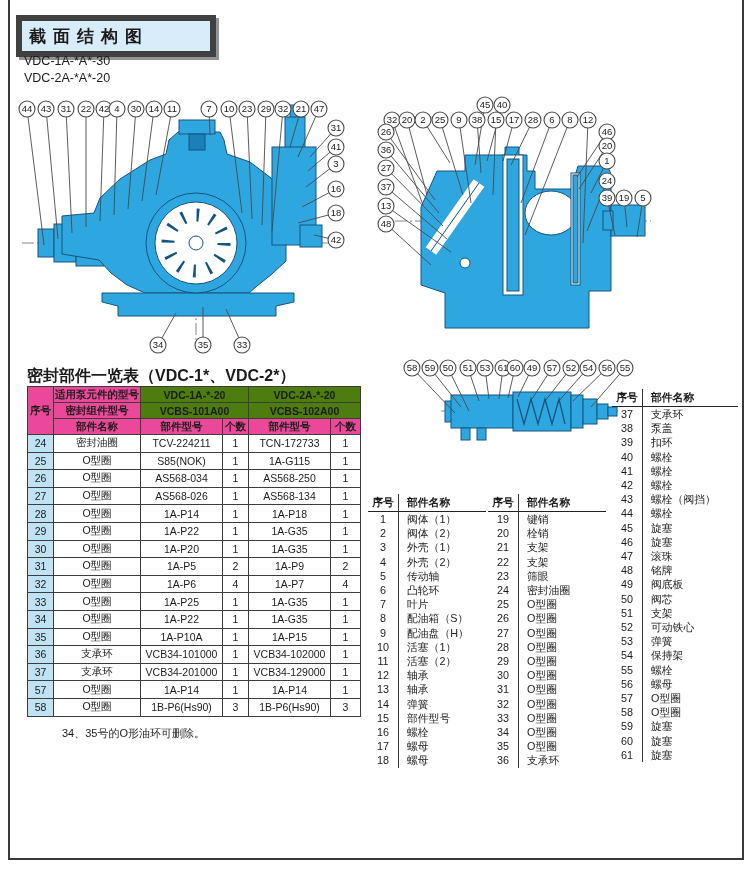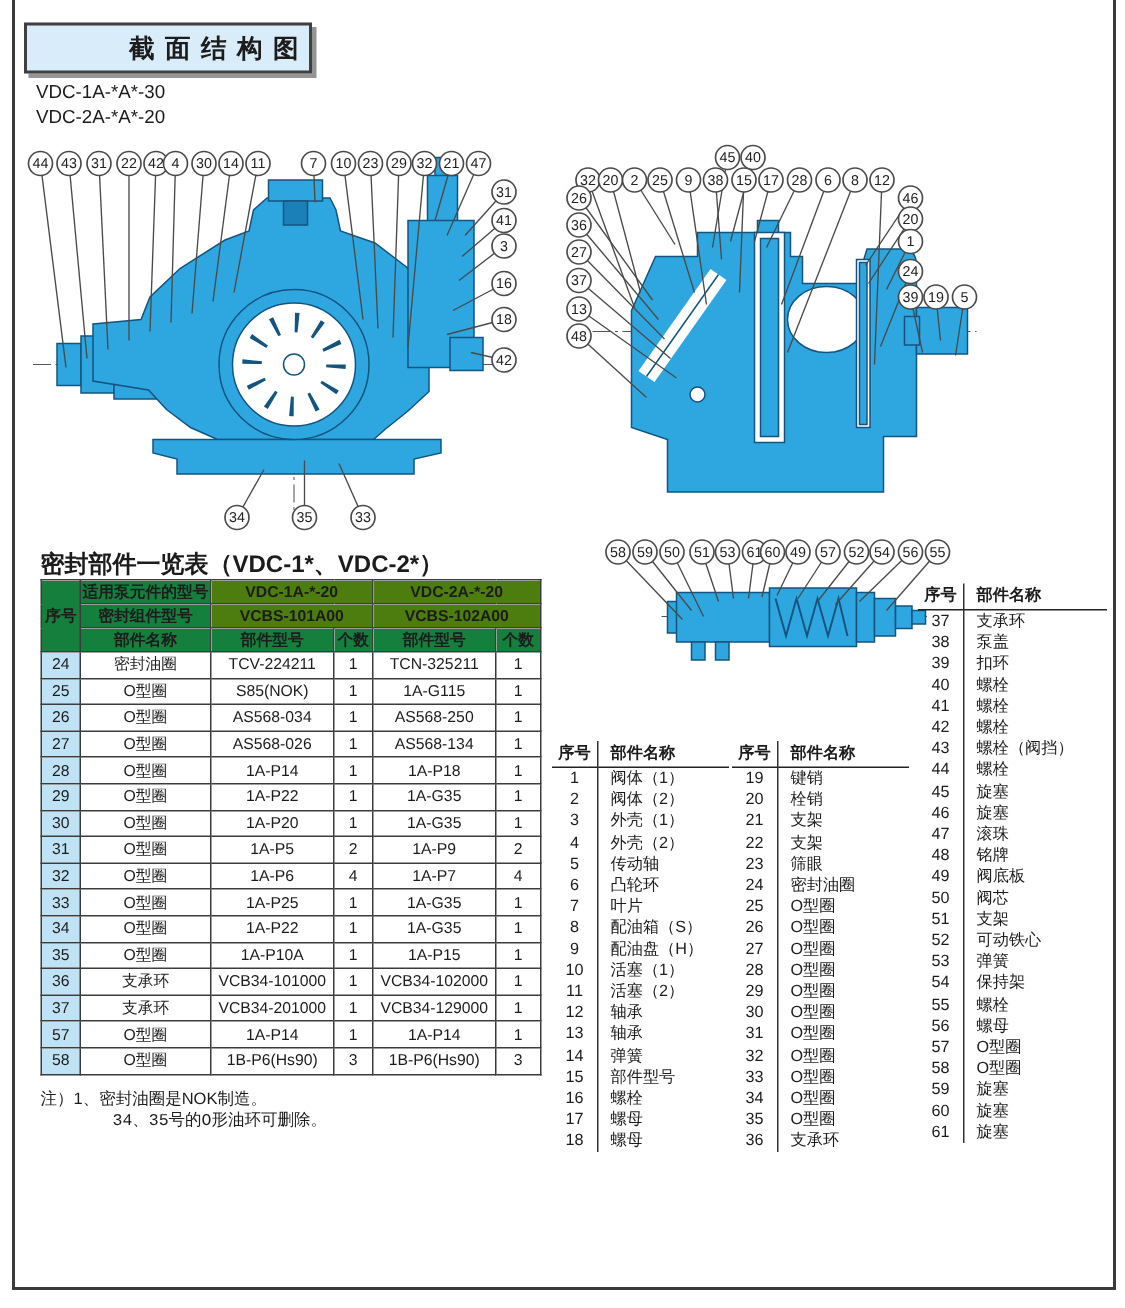--- a/index.html
+++ b/index.html
@@ -11,8 +11,8 @@
          border-left:2px solid #3a3a3a;border-right:2px solid #3a3a3a;border-bottom:2px solid #3a3a3a;}
   
   .title-box{left:16px;top:15px;width:188px;height:30px;background:#d9ecf9;
-             border:2px solid #404040;box-shadow:3px 3px 0 rgba(60,60,60,.55);
-             display:flex;align-items:center;justify-content:flex-end;}
+             border:6px solid #404040;box-shadow:3px 3px 0 rgba(60,60,60,.55);
+             display:flex;align-items:center;justify-content:flex-start;}
   .title-box span{font-size:17px;font-weight:bold;letter-spacing:7px;padding-left:7px;}
   .models{left:24px;top:53px;font-size:12.5px;line-height:17px;font-weight:500;}
   

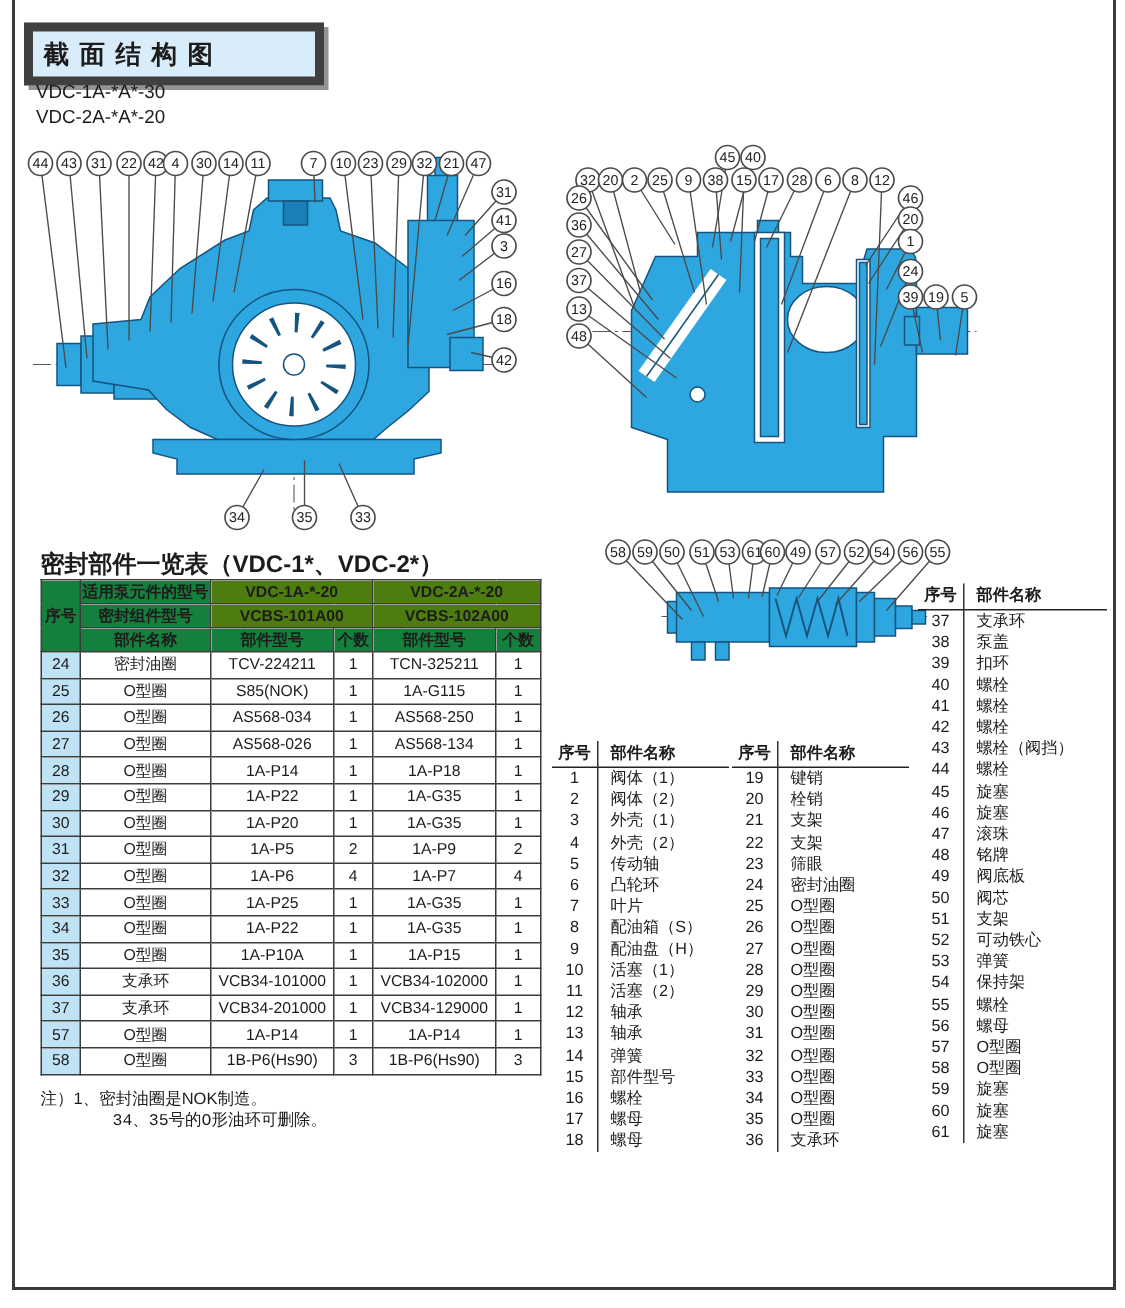--- a/index.html
+++ b/index.html
@@ -30,7 +30,7 @@
              font-size:10.5px;text-align:center;border:1.5px solid #333;}
   table.seal th,table.seal td{border:1px solid #3c3c3c;padding:0 1px;overflow:hidden;white-space:nowrap;}
   table.seal th{height:15px;font-weight:bold;background:#4d7c0f;}
-  table.seal th.lab{background:#15803d;}
+  table.seal th.lab{background:#ec4899;}
   table.seal td{height:16.6px;background:#fff;}
   table.seal td.no-cell{background:#bfe2f4;}
   

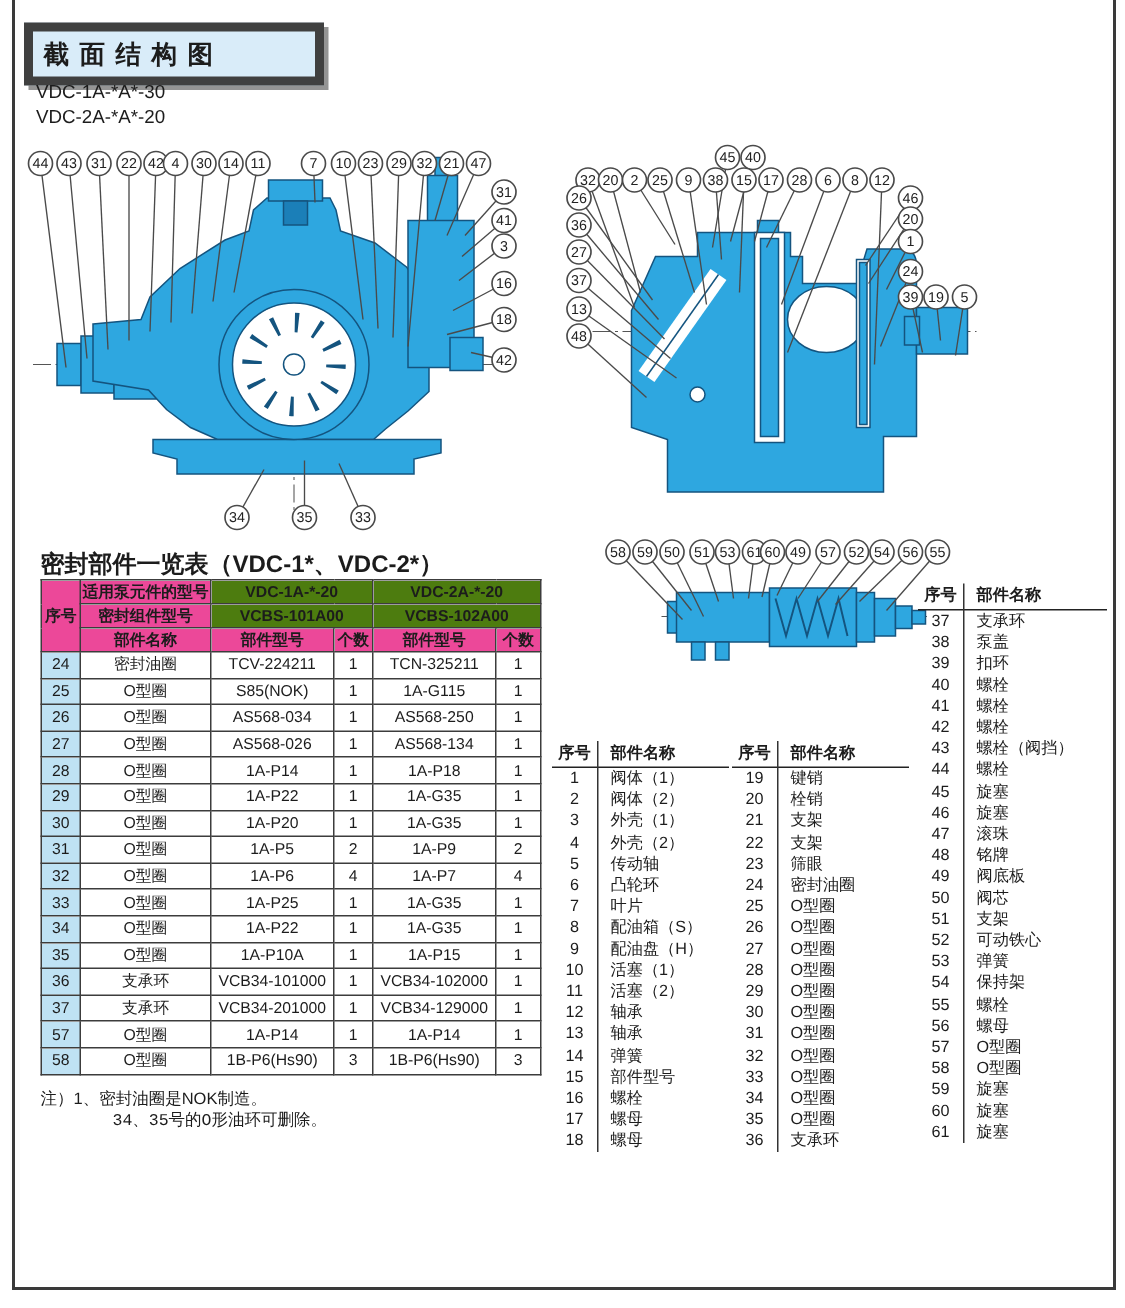--- a/index.html
+++ b/index.html
@@ -354,7 +354,7 @@
         <td>密封油圈</td>
         <td>TCV-224211</td>
         <td>1</td>
-        <td>TCN-325211</td>
+        <td>TCN-172733</td>
         <td>1</td>
       </tr>
       <tr>

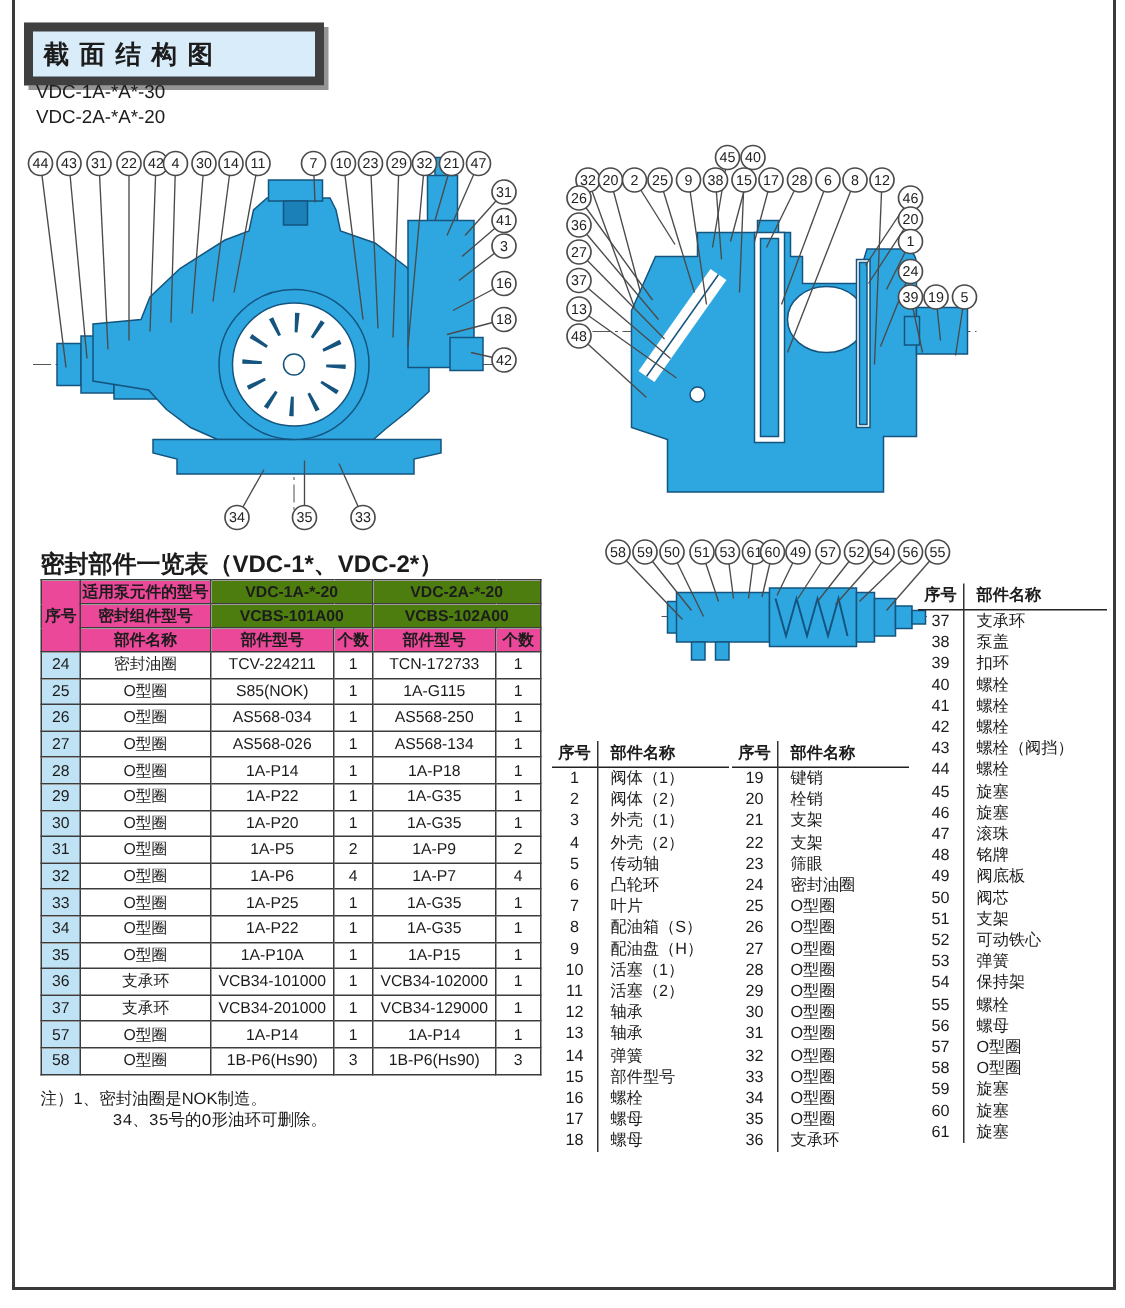--- a/index.html
+++ b/index.html
@@ -481,9 +481,6 @@
 </table>
 
 <div class="abs notes">
-  <div class="l1">
-    <span>注）</span><span>1、密封油圈是NOK制造。</span>
-  </div>
   <div class="l4">34、35号的O形油环可删除。</div>
 </div>
 

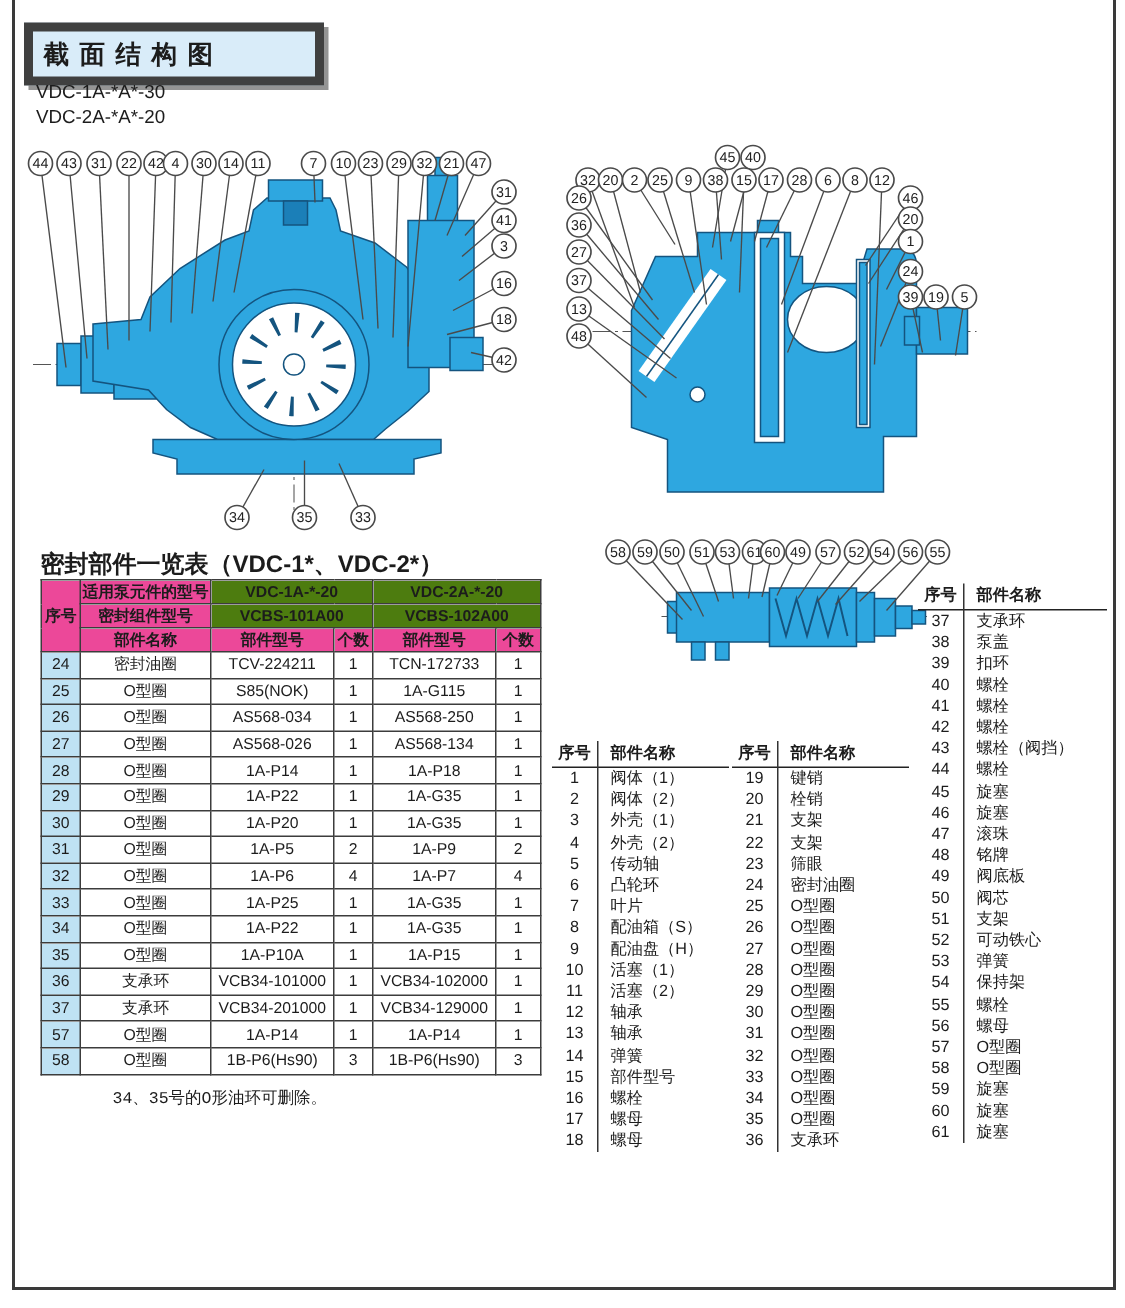--- a/index.html
+++ b/index.html
@@ -36,7 +36,7 @@
   
   .notes{left:27px;top:726px;font-size:11px;line-height:15px;width:340px;}
   .notes .l2,.notes .l3{margin-left:21px;}
-  .notes .l4{margin-left:48px;font-family:Liberation Mono, monospace;}
+  .notes .l4{margin-left:35px;}
   
   .plist{font-size:10.8px;line-height:14.2px;}
   .plist .vline{position:absolute;top:0;bottom:0;width:1px;background:#333;}

